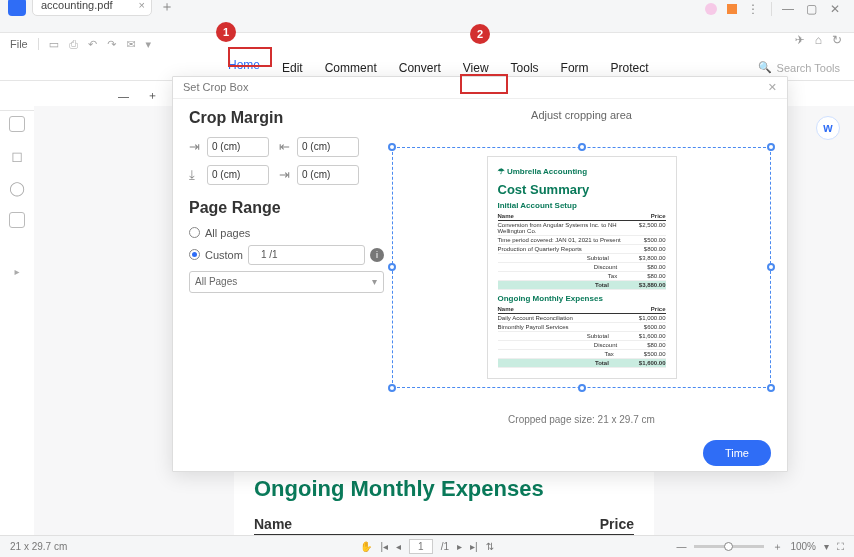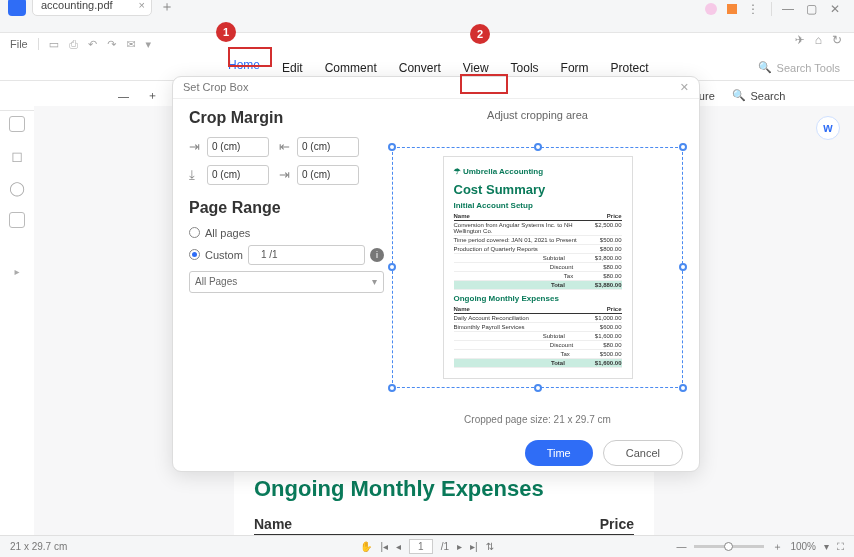--- a/index.html
+++ b/index.html
@@ -32,7 +32,7 @@
 .page-bg { position: absolute; left: 200px; top: 350px; width: 420px; background: #fff; padding: 20px; }
 .page-bg h2 { color: #0a7a5a; font-size: 22px; margin-bottom: 14px; }
 .page-bg .th { display: flex; justify-content: space-between; border-bottom: 2px solid #333; font-weight: bold; font-size: 14px; padding-bottom: 2px; }
-.dialog { position: absolute; left: 172px; top: 76px; width: 528px; height: 396px; background: #fff; border: 1px solid #ddd; border-radius: 9px; box-shadow: 0 4px 20px rgba(0,0,0,.12); z-index: 40; display: flex; flex-direction: column; }
+.dialog { position: absolute; left: 172px; top: 76px; width: 616px; height: 396px; background: #fff; border: 1px solid #ddd; border-radius: 1px; box-shadow: 0 4px 20px rgba(0,0,0,.12); z-index: 40; display: flex; flex-direction: column; }
 .dlg-title { height: 26px; display: flex; align-items: center; padding: 0 10px; font-size: 11px; color: #777; border-bottom: 1px solid #eee; }
 .dlg-close { margin-left: auto; color: #aaa; cursor: pointer; }
 .dlg-body { flex: 1; display: flex; padding: 10px 16px; gap: 8px; }

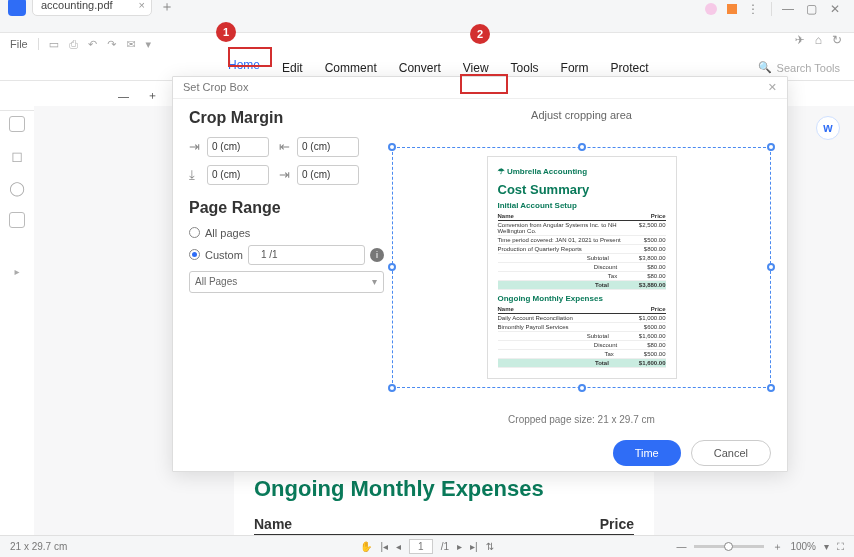--- a/index.html
+++ b/index.html
@@ -293,7 +293,6 @@
   </div>
   <div class="dlg-foot">
     <div class="btn btn-pri">Time</div>
-    <div class="btn btn-sec">Cancel</div>
   </div>
 </div>
 

